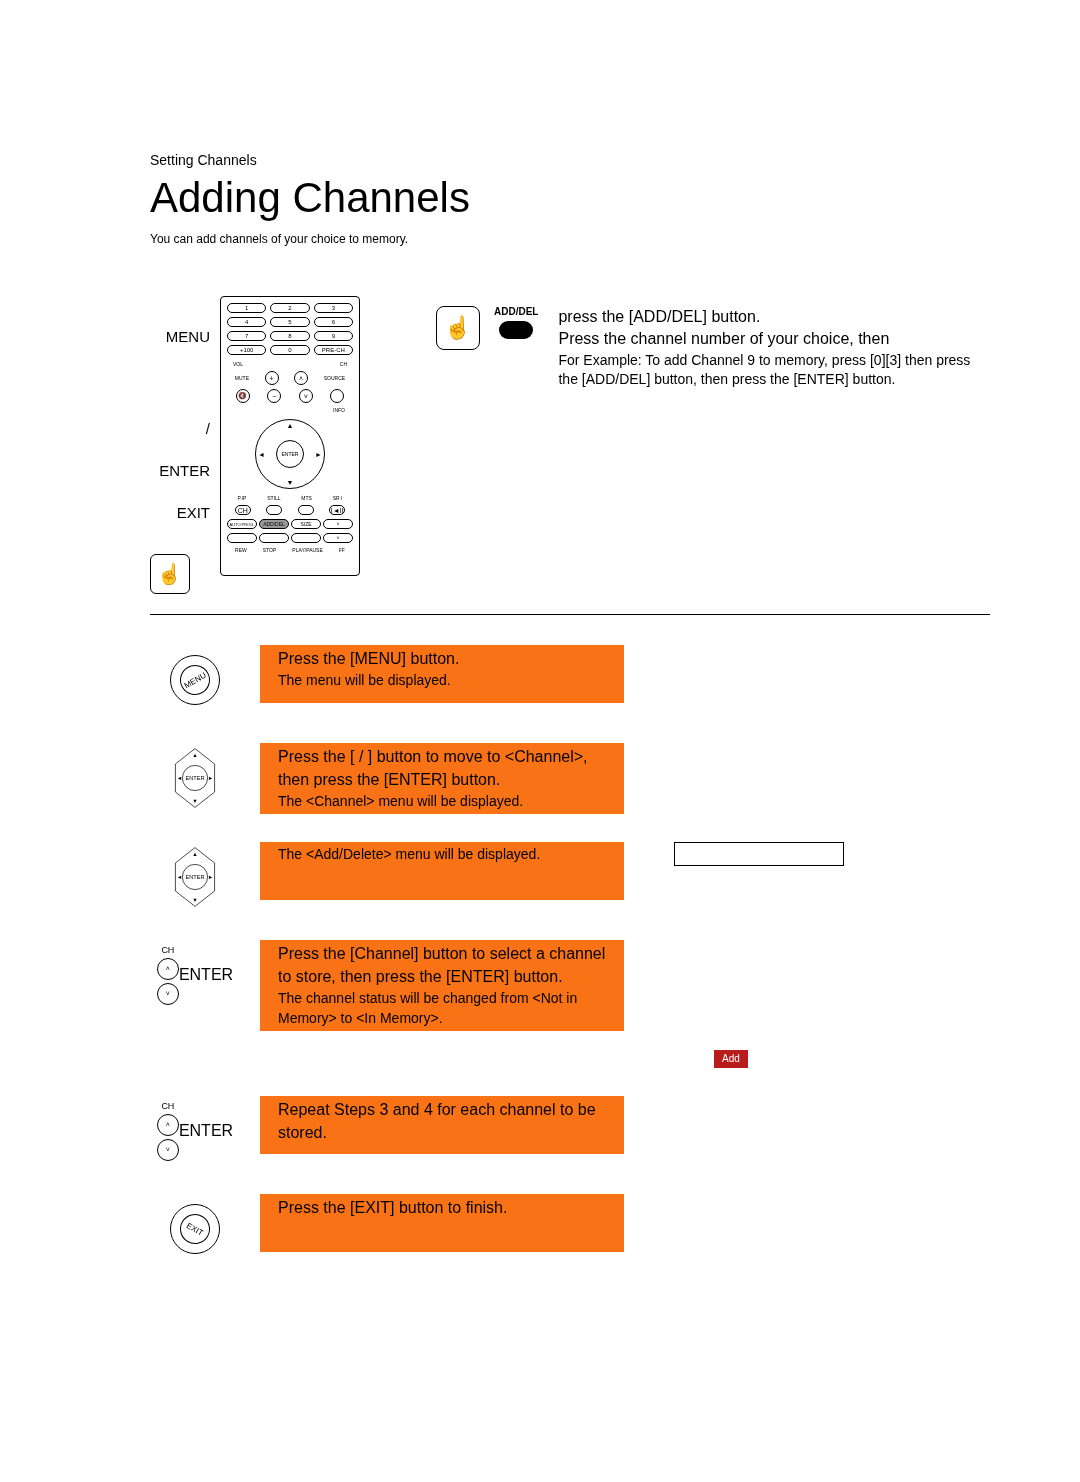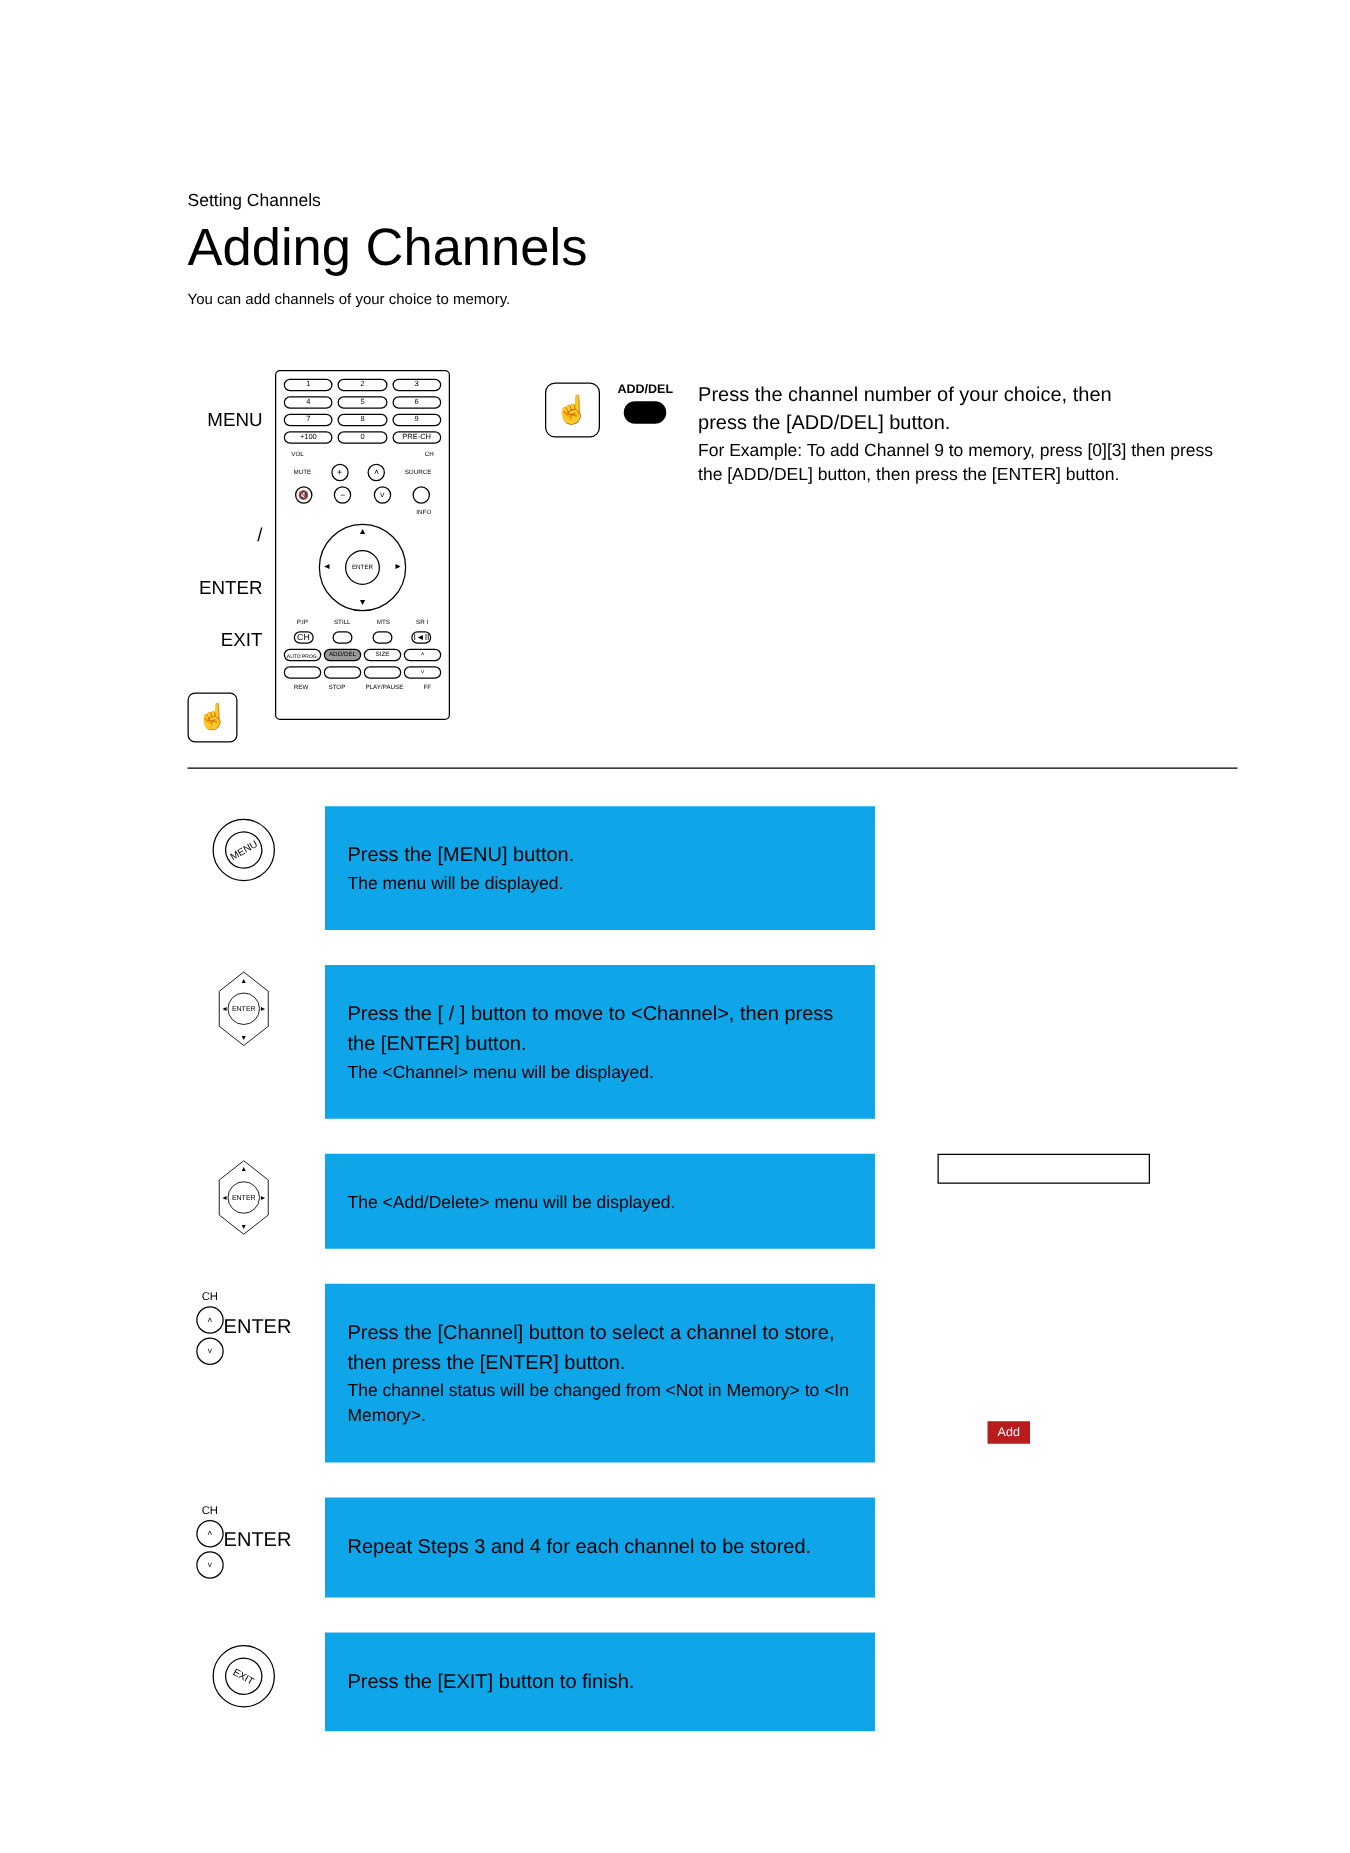--- a/index.html
+++ b/index.html
@@ -165,8 +165,8 @@
   </div>
 
   <div class="top-right">
+    <div>press the [ADD/DEL] button.</div>
     <div>Press the channel number of your choice, then</div>
-    <div>press the [ADD/DEL] button.</div>
     <div class="small">For Example: To add Channel 9 to memory, press [0][3] then press the [ADD/DEL] button, then press the [ENTER] button.</div>
   </div>
 </div>

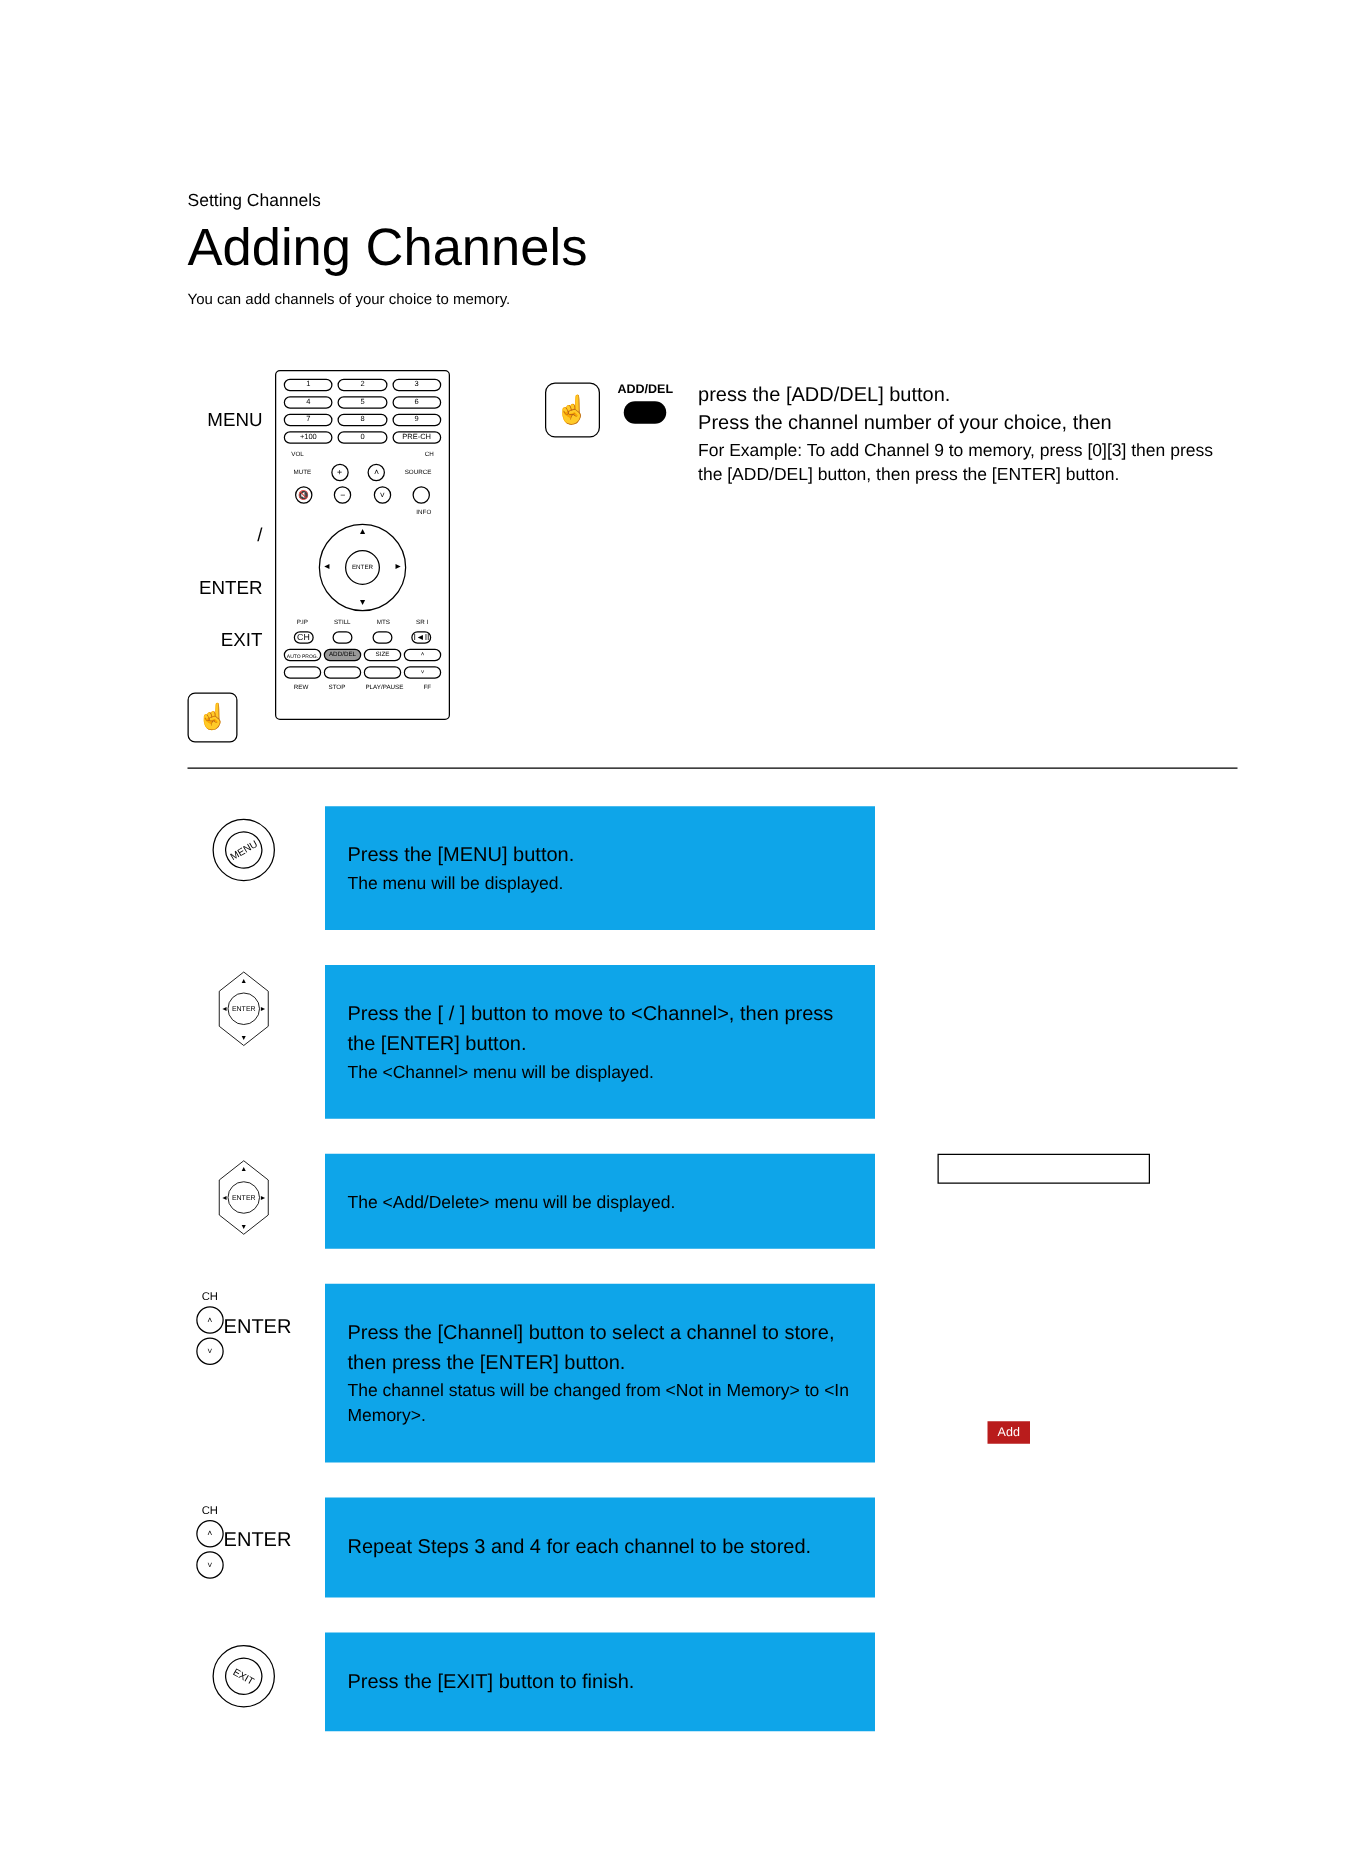--- a/index.html
+++ b/index.html
@@ -48,7 +48,7 @@
   .step-row { display:flex; align-items:flex-start; gap:20px; margin-bottom:28px; }
   .step-icon { width:90px; height:70px; display:flex; align-items:center; justify-content:center; }
   .step-icon svg { width:70px; height:70px; }
-  .step-text { width:440px; background:#0ea5e9; padding:28px 18px; font-size:16px; line-height:1.45; min-height:58px; }
+  .step-text { width:364px; background:#f97316; padding:2px 18px; font-size:16px; line-height:1.45; min-height:58px; }
   .step-text .sub { font-size:14px; }
   .step-aside { flex:1; }
 

